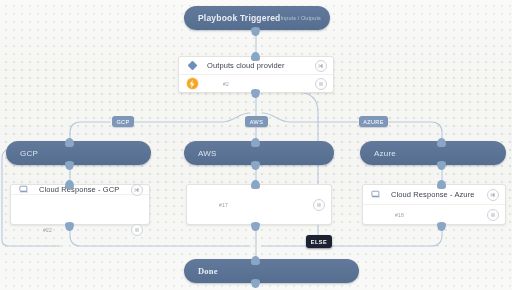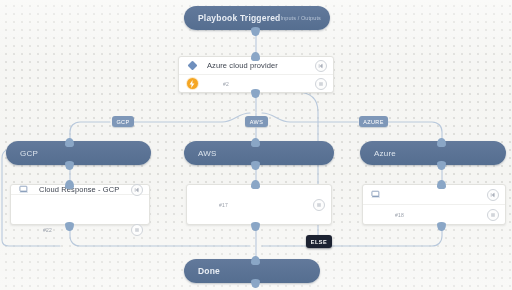--- a/index.html
+++ b/index.html
@@ -229,7 +229,7 @@
         <span class="card-icon">
           <span class="diamond"></span>
         </span>
-        <span class="card-title">Azure cloud provider</span>
+        <span class="card-title">Outputs cloud provider</span>
         <span class="round-btn">
           <svg width="6" height="6" viewBox="0 0 10 10">
             <path d="M2,2 L2,8 M3.5,5 L7,2 L7,8 Z" fill="#aab0ba" stroke="#aab0ba" stroke-width="1.1" stroke-linejoin="round"></path>

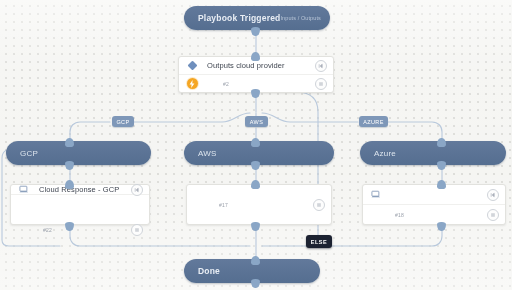--- a/index.html
+++ b/index.html
@@ -334,6 +334,7 @@
             <path d="M0.5,9 L11,9 L9.5,7.5 L2,7.5 Z" fill="#7d93b3"></path>
           </svg>
         </span>
+        <span class="card-title">Cloud Response - Azure</span>
         <span class="round-btn">
           <svg width="6" height="6" viewBox="0 0 10 10">
             <path d="M2,2 L2,8 M3.5,5 L7,2 L7,8 Z" fill="#aab0ba" stroke="#aab0ba" stroke-width="1.1" stroke-linejoin="round"></path>

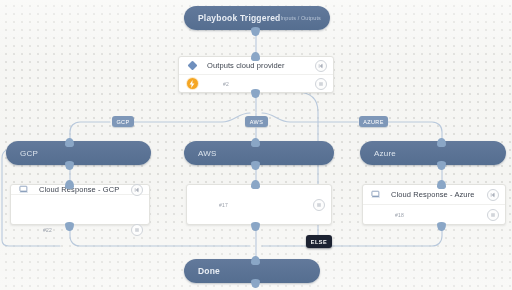--- a/index.html
+++ b/index.html
@@ -358,7 +358,7 @@
     </div>
 
     <div class="port teardrop-up" style="left:251px; top:256px;"></div>
-    <div class="pill" style="left:184px; top:259px; width:136px; height:24px;">
+    <div class="pill" style="left:184px; top:259px; width:175px; height:24px;font-family:Liberation Serif, serif;">
       <span class="pill-label">Done</span>
     </div>
     <div class="port teardrop-down" style="left:251px; top:279px;"></div>

